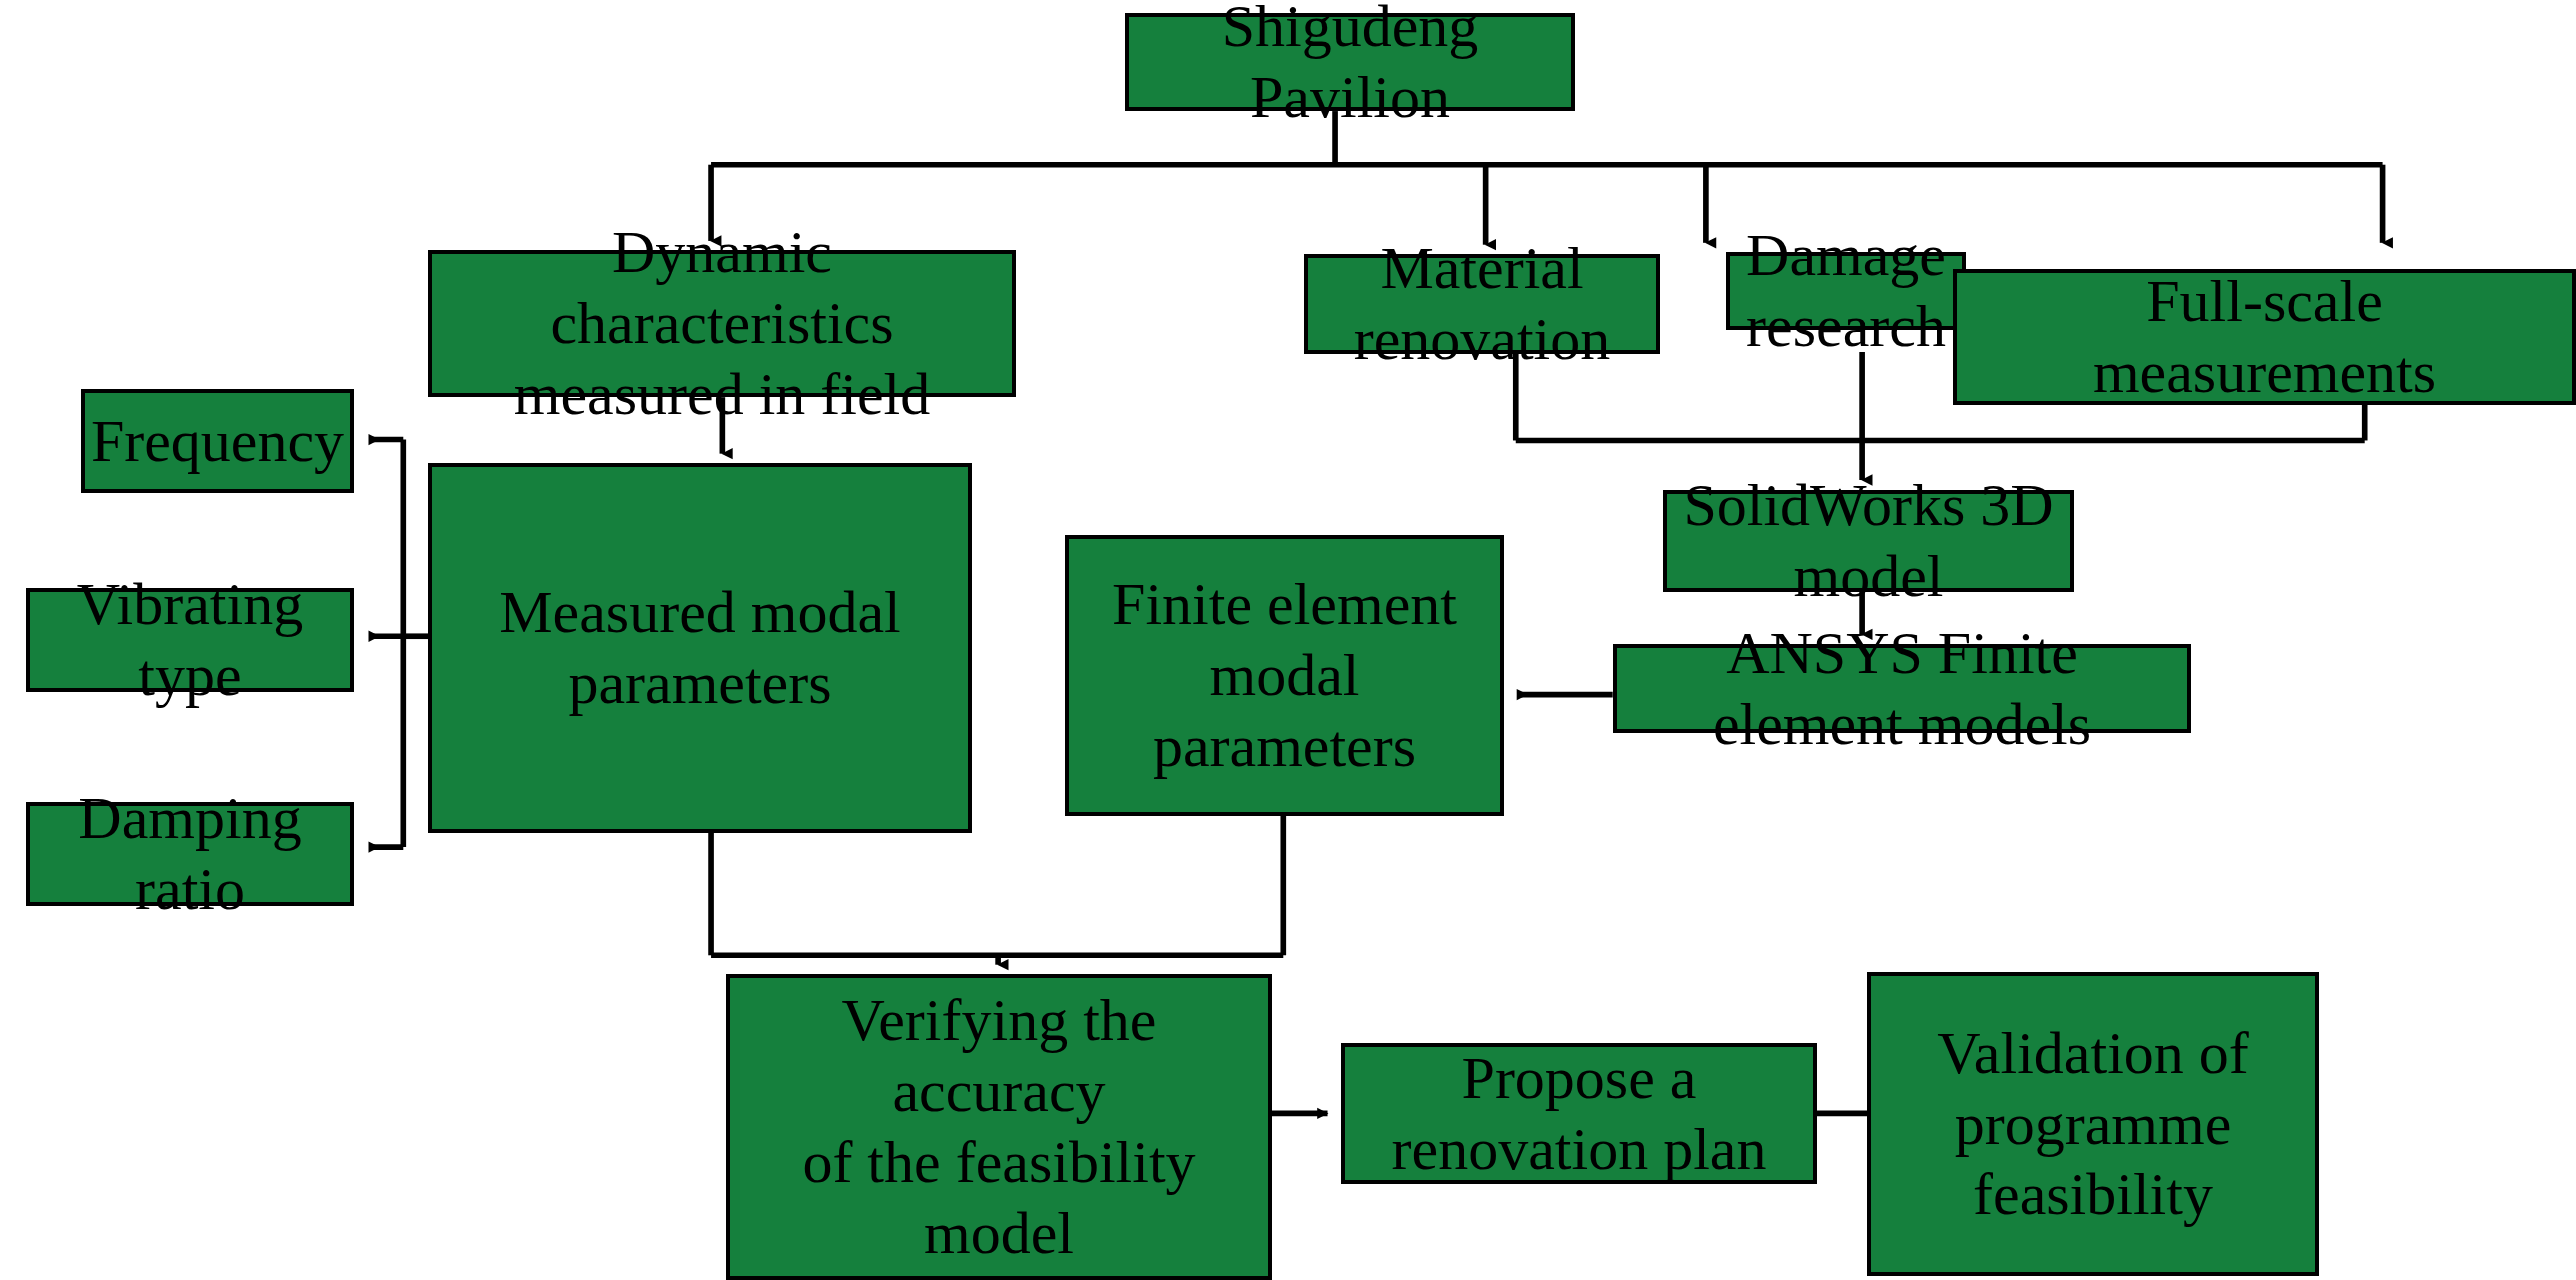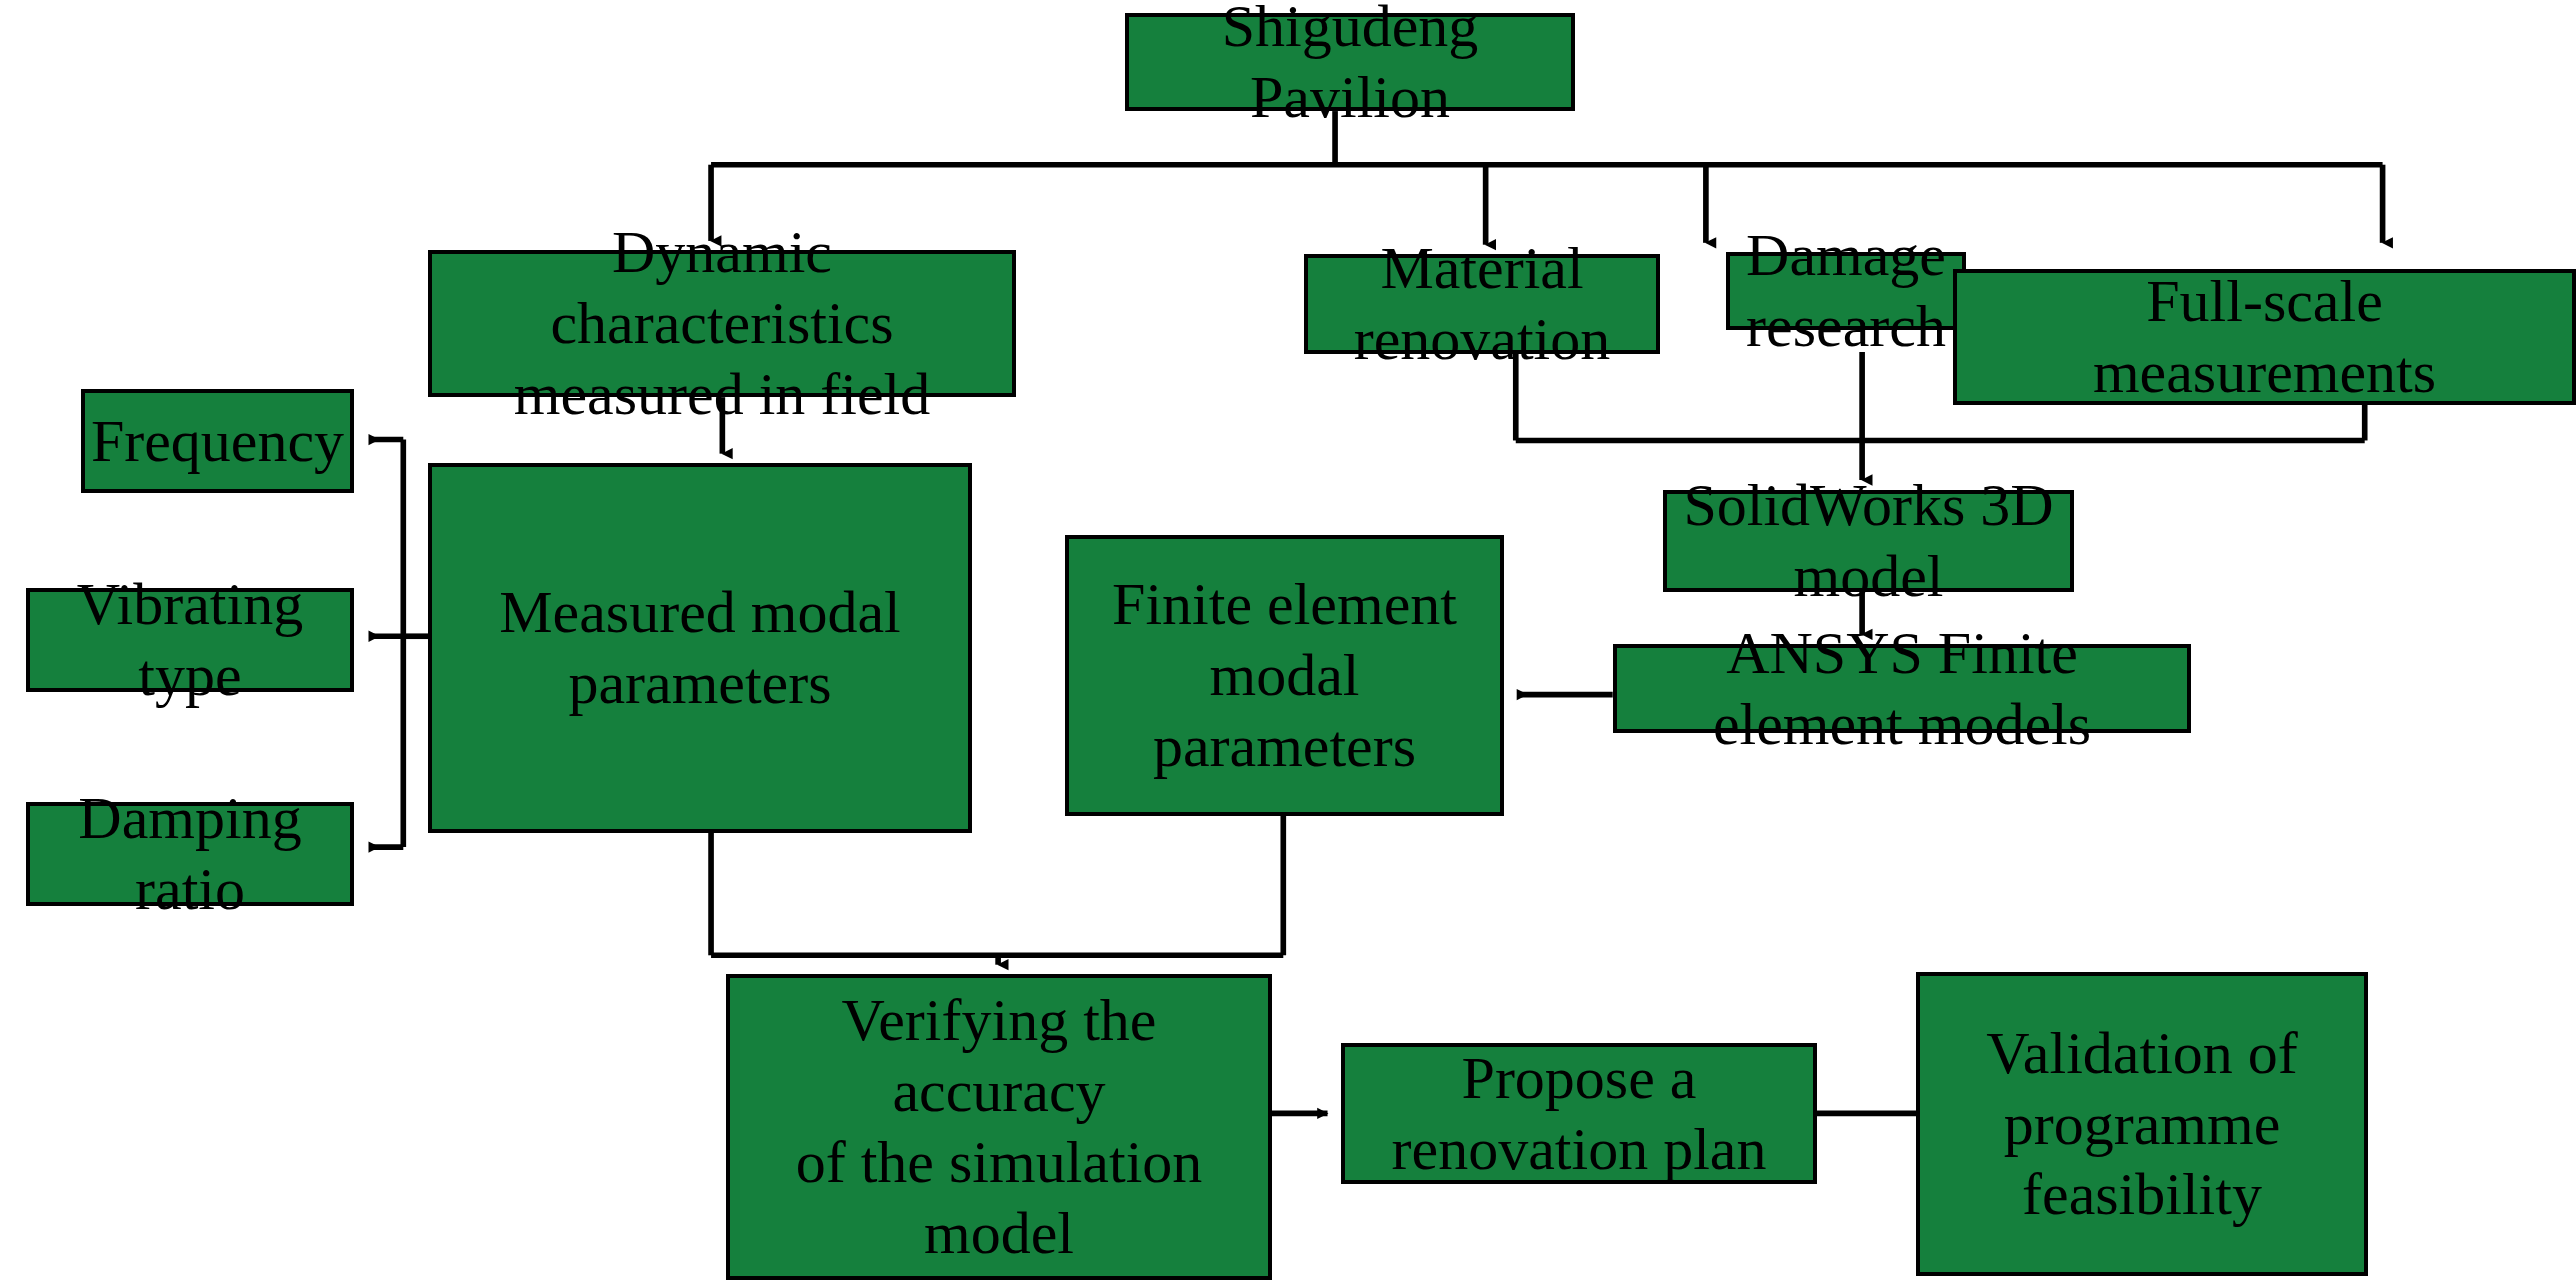--- a/index.html
+++ b/index.html
@@ -150,7 +150,7 @@
   <div class="node" id="n-ansys">ANSYS Finite element models</div>
 
   <div class="node" id="n-verify">Verifying the accuracy
-of the simulation model</div>
+of the feasibility model</div>
 
   <div class="node" id="n-renovation">Propose a renovation plan</div>
 

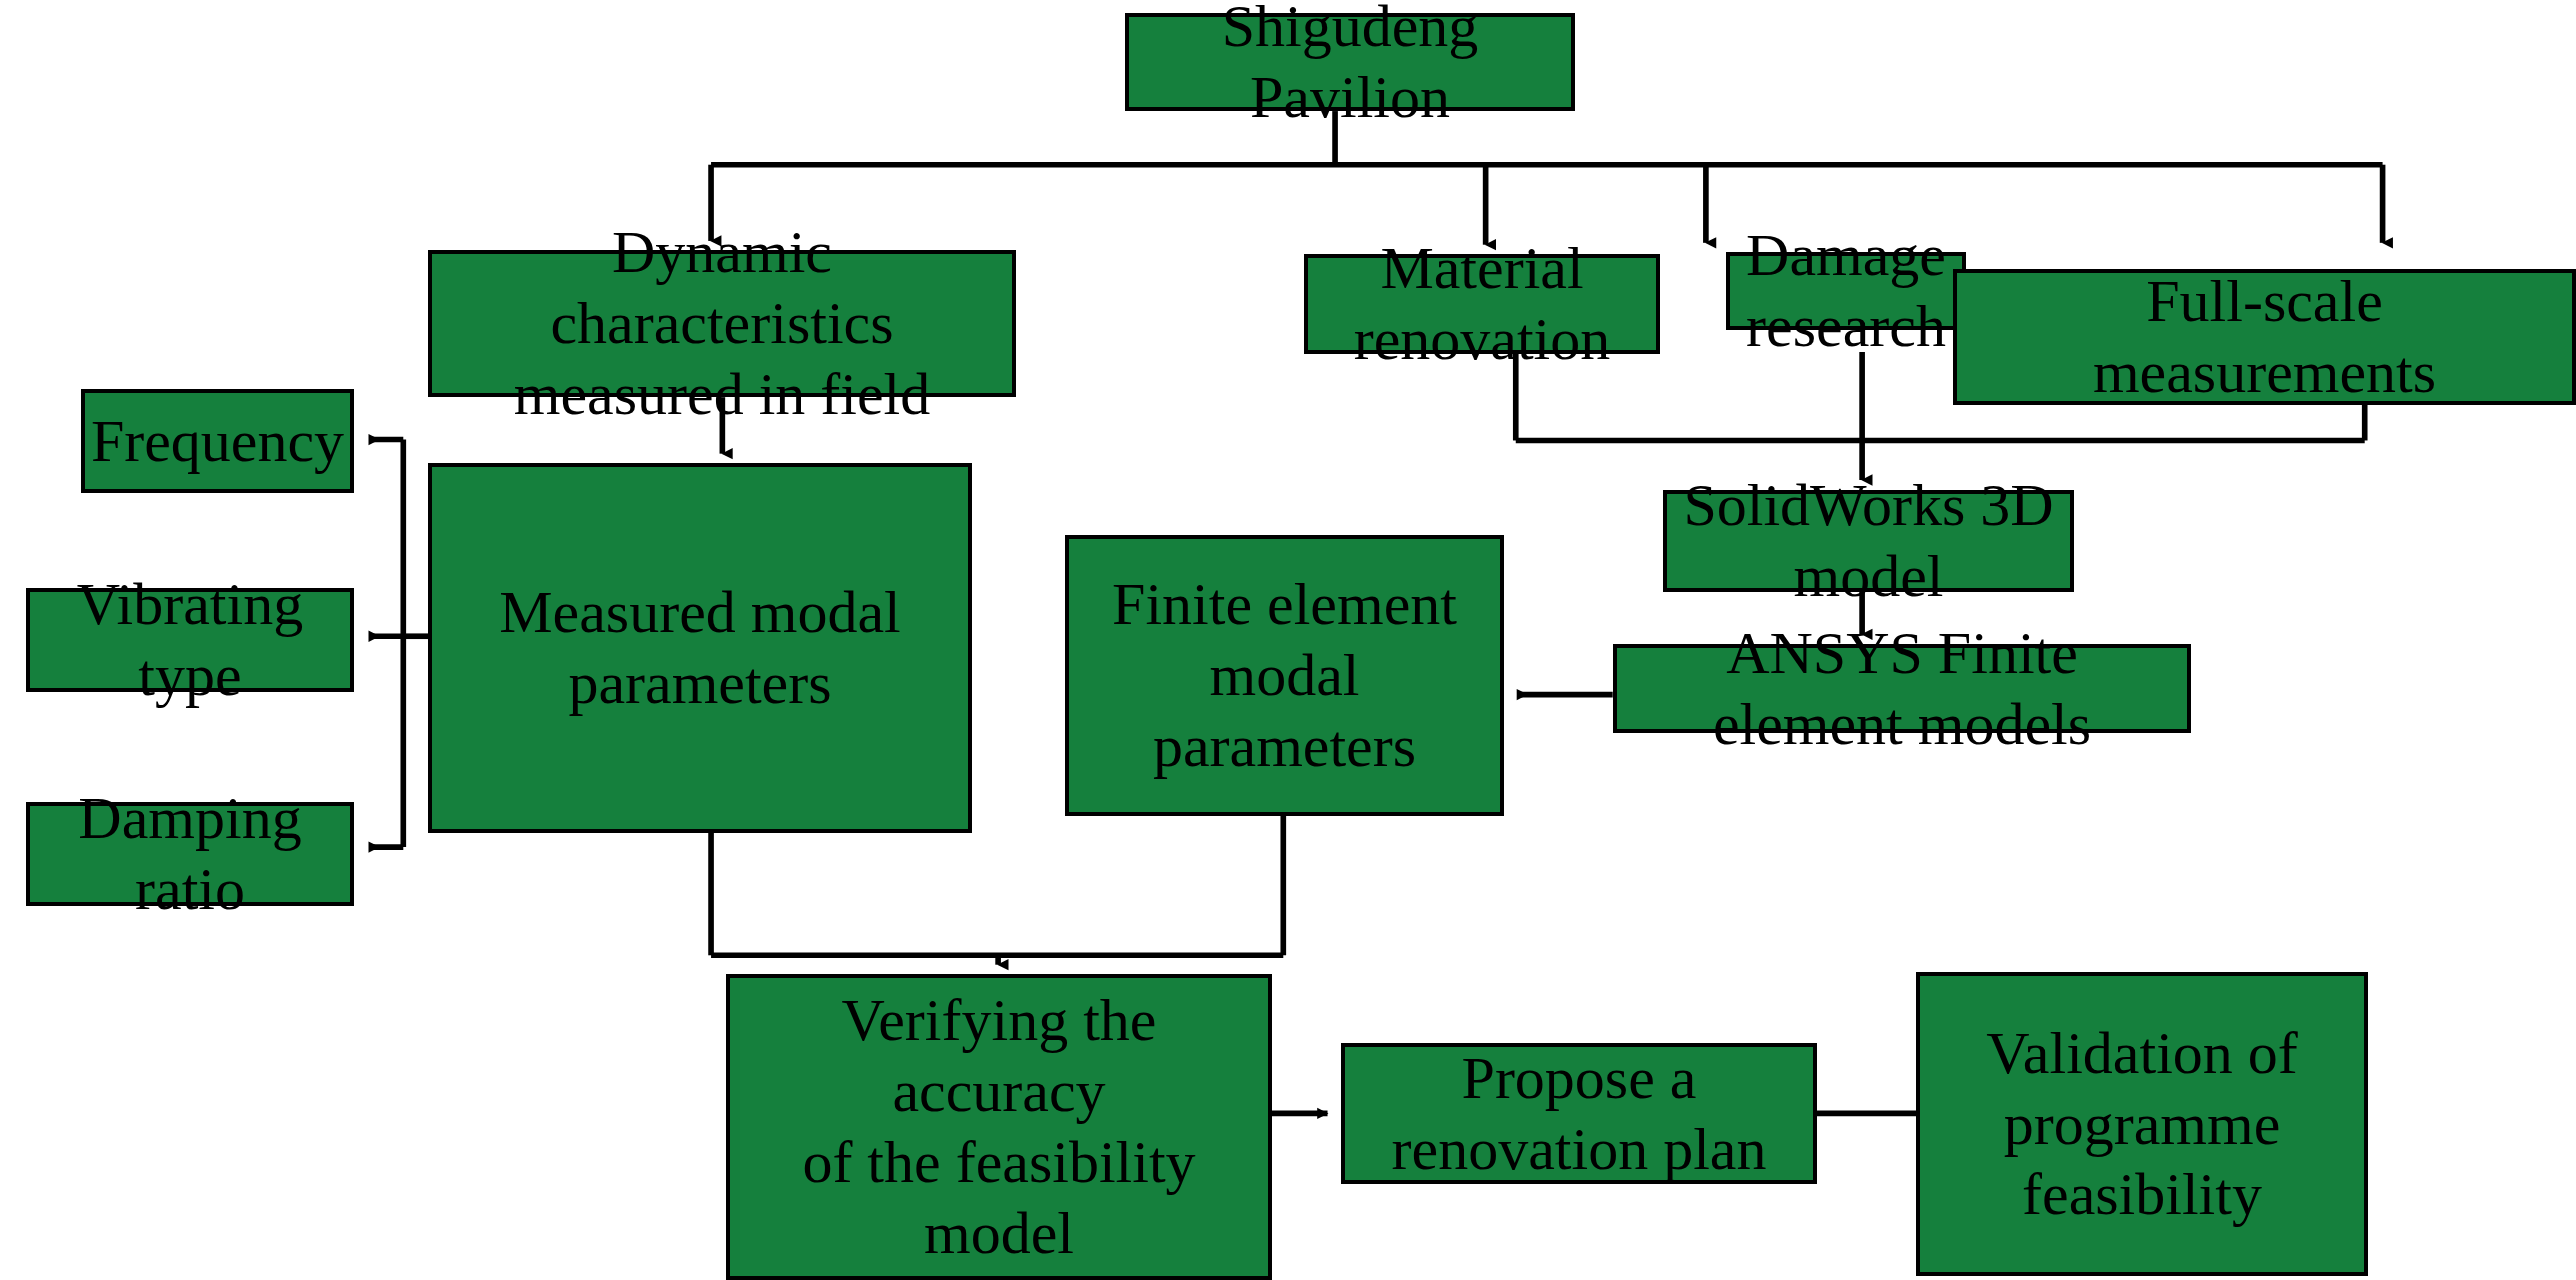--- a/index.html
+++ b/index.html
@@ -57,7 +57,7 @@
   #n-ansys             { left: 1613px; top: 644px;  width: 578px;  height: 89px; }
   #n-verify            { left: 726px;  top: 974px; width: 546px;  height: 306px; }
   #n-renovation        { left: 1341px; top: 1043px; width: 476px;  height: 141px; }
-  #n-validation        { left: 1916px; top: 972px; width: 452px;  height: 304px; }
+  #n-validation        { left: 1867px; top: 972px; width: 452px;  height: 304px; }
 </style>
 </head>
 <body>

